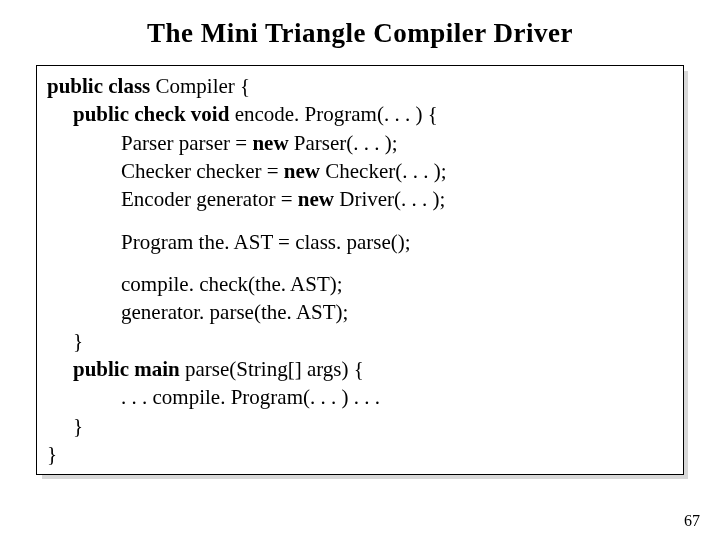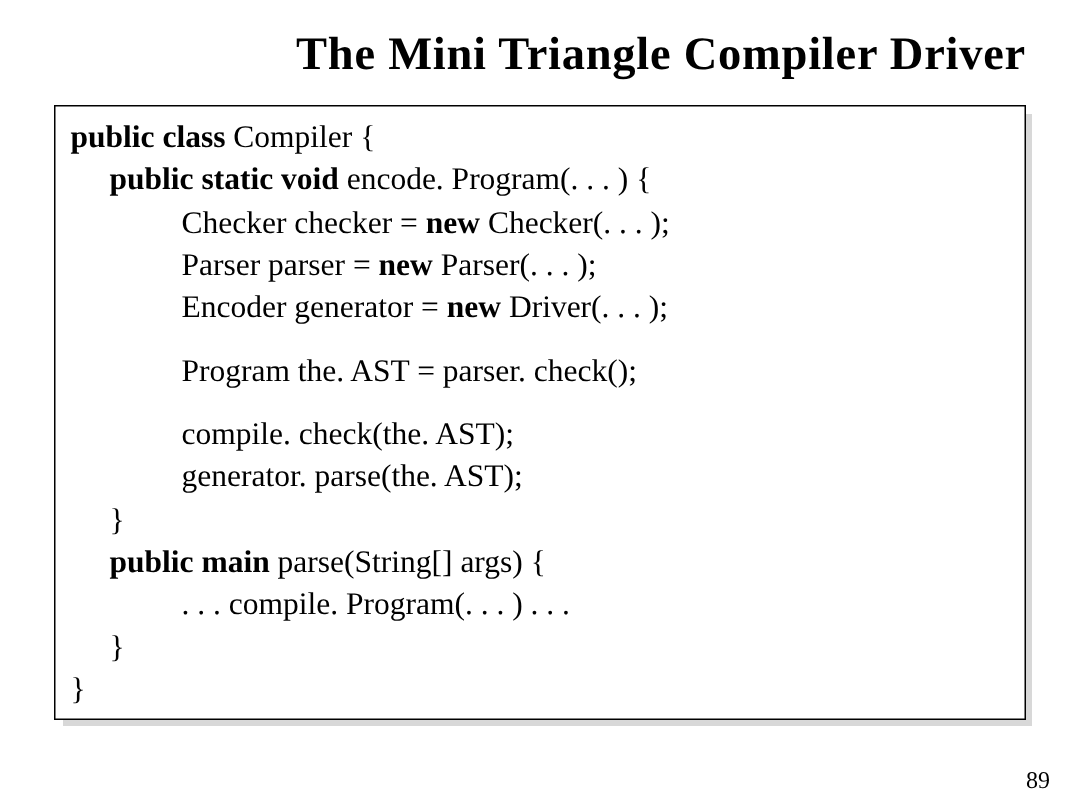--- a/index.html
+++ b/index.html
@@ -16,9 +16,9 @@
       padding: 18px 36px 0 36px;
     }
     .title {
-      font-size: 31px;
+      font-size: 27px;
       font-weight: bold;
-      text-align: right;
+      text-align: center;
       margin-bottom: 16px;
       letter-spacing: 0.5px;
     }

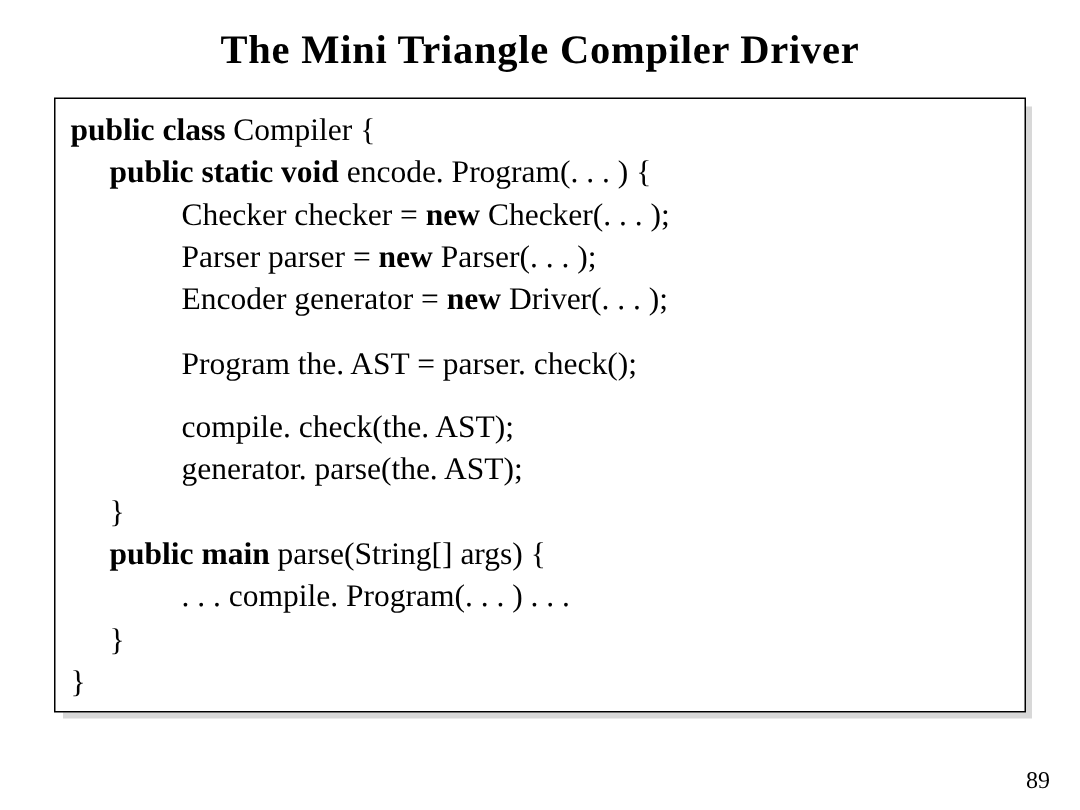--- a/index.html
+++ b/index.html
@@ -64,7 +64,7 @@
 <div class="code-box-shadow">
   <div class="code-box">
     <div><span class="kw">public class </span><span>Compiler {</span></div>
-    <div class="indent1"><span class="kw">public static void </span><span>encode. Program(. . . ) {</span></div>
+    <div class="indent1"><span class="kw">public check void </span><span>encode. Program(. . . ) {</span></div>
     <div class="indent2"><span>Checker checker = </span><span class="kw">new </span><span>Checker(. . . );</span></div>
     <div class="indent2"><span>Parser parser = </span><span class="kw">new </span><span>Parser(. . . );</span></div>
     <div class="indent2"><span>Encoder generator = </span><span class="kw">new </span><span>Driver(. . . );</span></div>

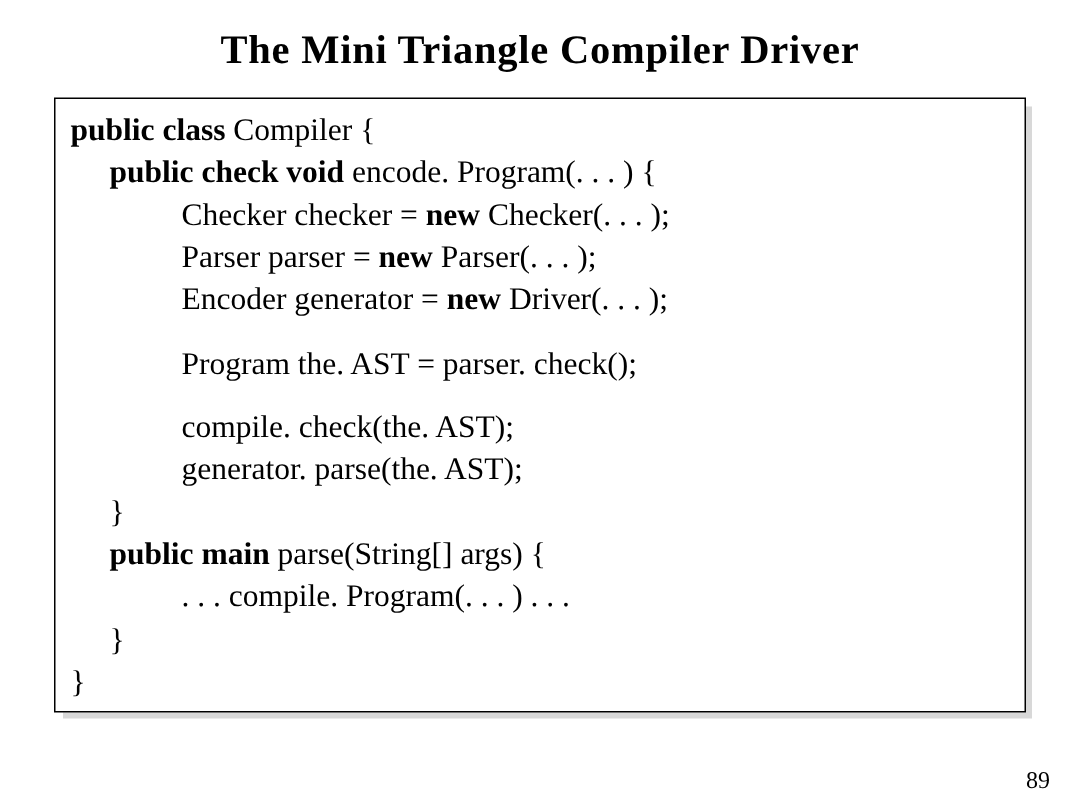--- a/index.html
+++ b/index.html
@@ -65,8 +65,8 @@
   <div class="code-box">
     <div><span class="kw">public class </span><span>Compiler {</span></div>
     <div class="indent1"><span class="kw">public check void </span><span>encode. Program(. . . ) {</span></div>
+    <div class="indent2"><span>Parser parser = </span><span class="kw">new </span><span>Parser(. . . );</span></div>
     <div class="indent2"><span>Checker checker = </span><span class="kw">new </span><span>Checker(. . . );</span></div>
-    <div class="indent2"><span>Parser parser = </span><span class="kw">new </span><span>Parser(. . . );</span></div>
     <div class="indent2"><span>Encoder generator = </span><span class="kw">new </span><span>Driver(. . . );</span></div>
     <div class="blank"></div>
     <div class="indent2">Program the. AST = parser. check();</div>

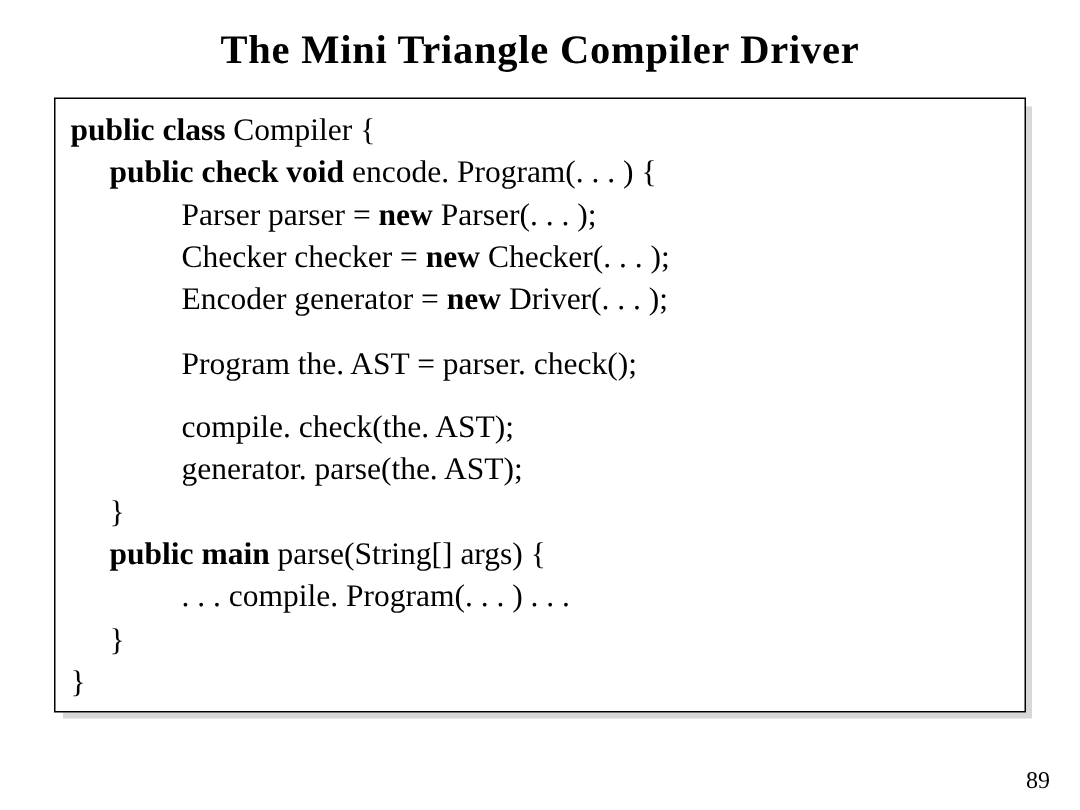--- a/index.html
+++ b/index.html
@@ -69,7 +69,7 @@
     <div class="indent2"><span>Checker checker = </span><span class="kw">new </span><span>Checker(. . . );</span></div>
     <div class="indent2"><span>Encoder generator = </span><span class="kw">new </span><span>Driver(. . . );</span></div>
     <div class="blank"></div>
-    <div class="indent2">Program the. AST = parser. check();</div>
+    <div class="indent2">Program the. AST = class. parse();</div>
     <div class="blank"></div>
     <div class="indent2">compile. check(the. AST);</div>
     <div class="indent2">generator. parse(the. AST);</div>

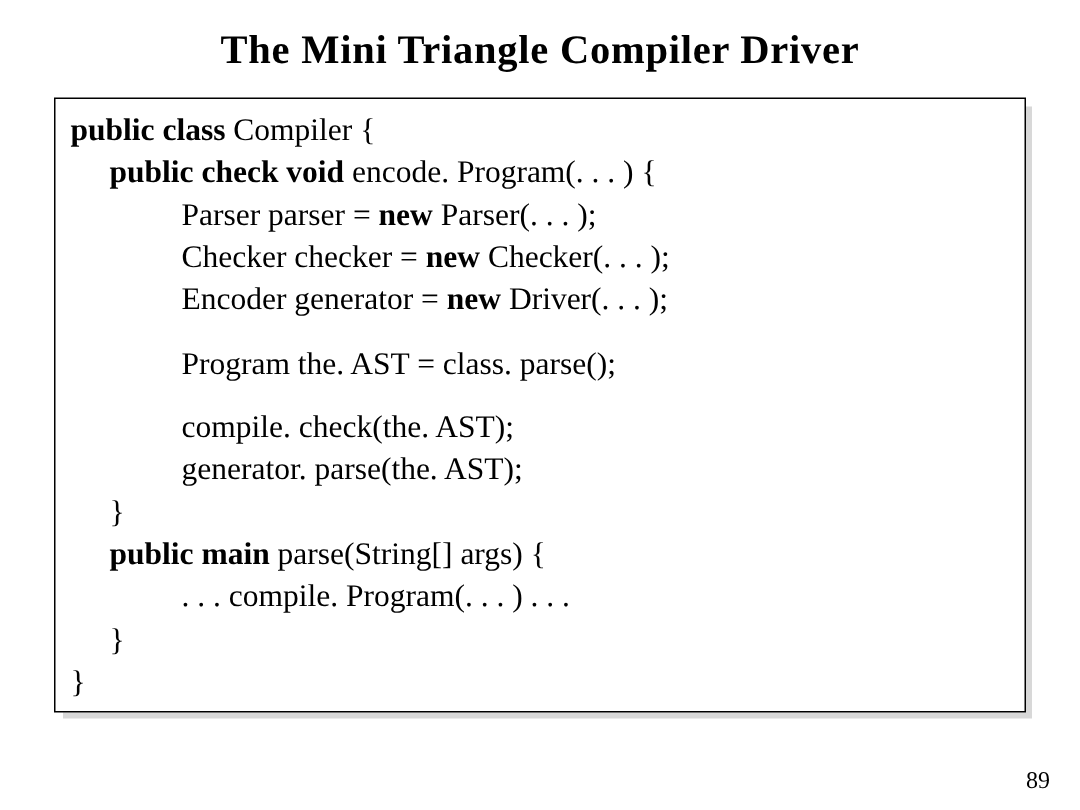--- a/index.html
+++ b/index.html
@@ -81,6 +81,6 @@
   </div>
 </div>
 
-<div class="page-num">89</div>
+<div class="page-num">67</div>
 
 </body></html>

